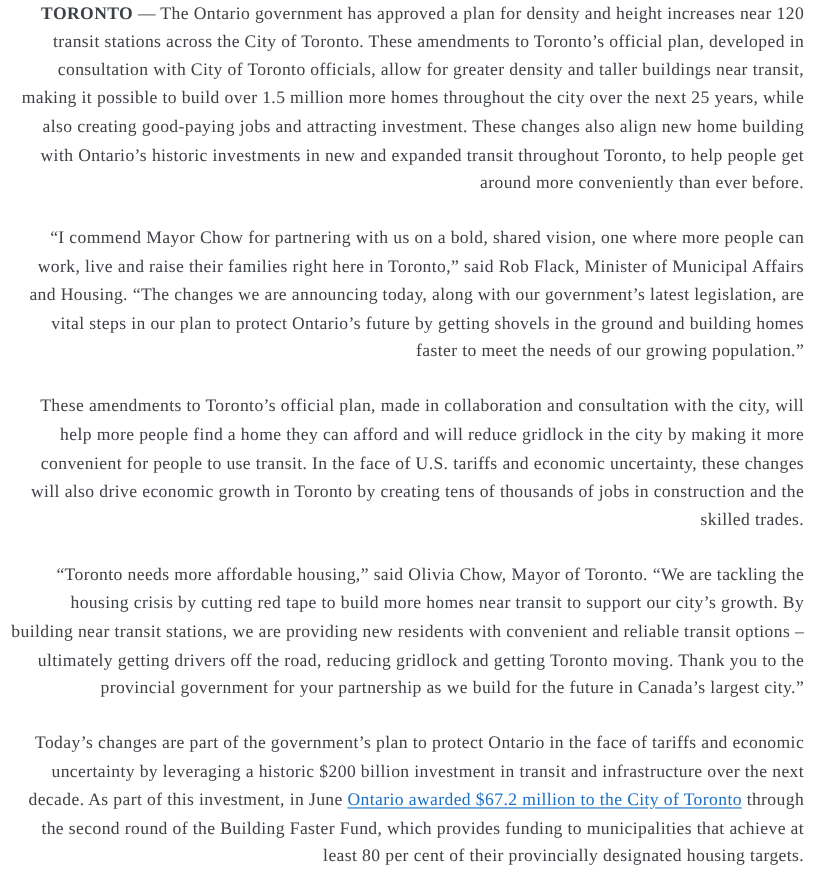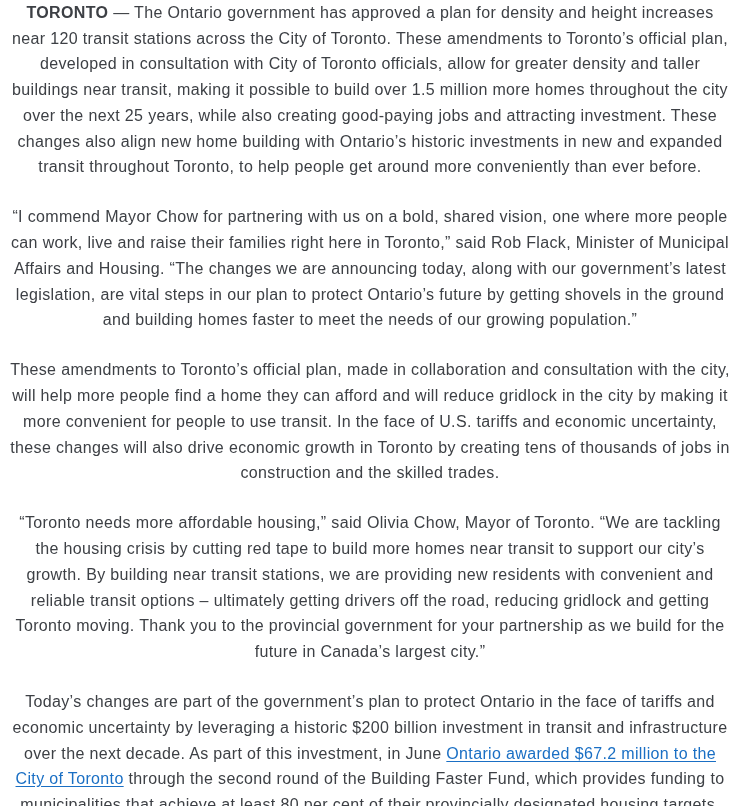--- a/index.html
+++ b/index.html
@@ -23,7 +23,8 @@
   }
   article p {
     margin: 0 0 24.5px 0;
-    text-align: center;
+    text-align: right;
+    font-family: Liberation Serif, serif;
   }
   article p:last-child {
     margin-bottom: 0;

